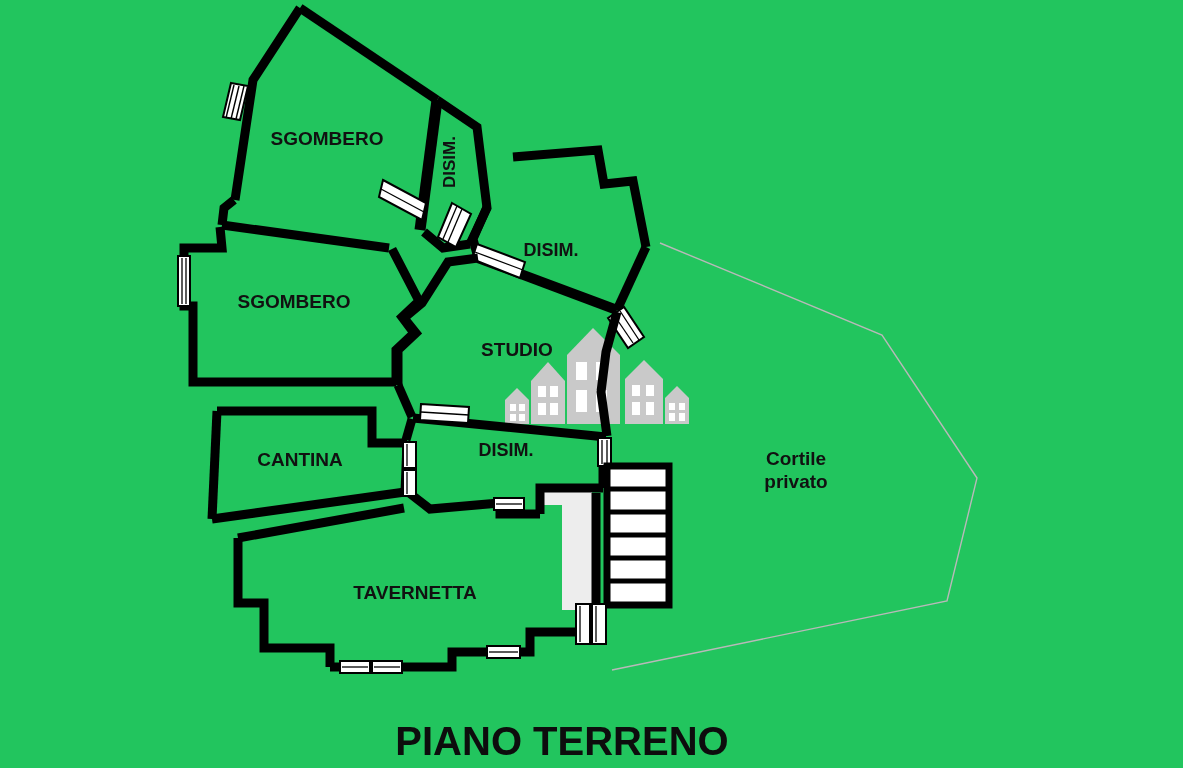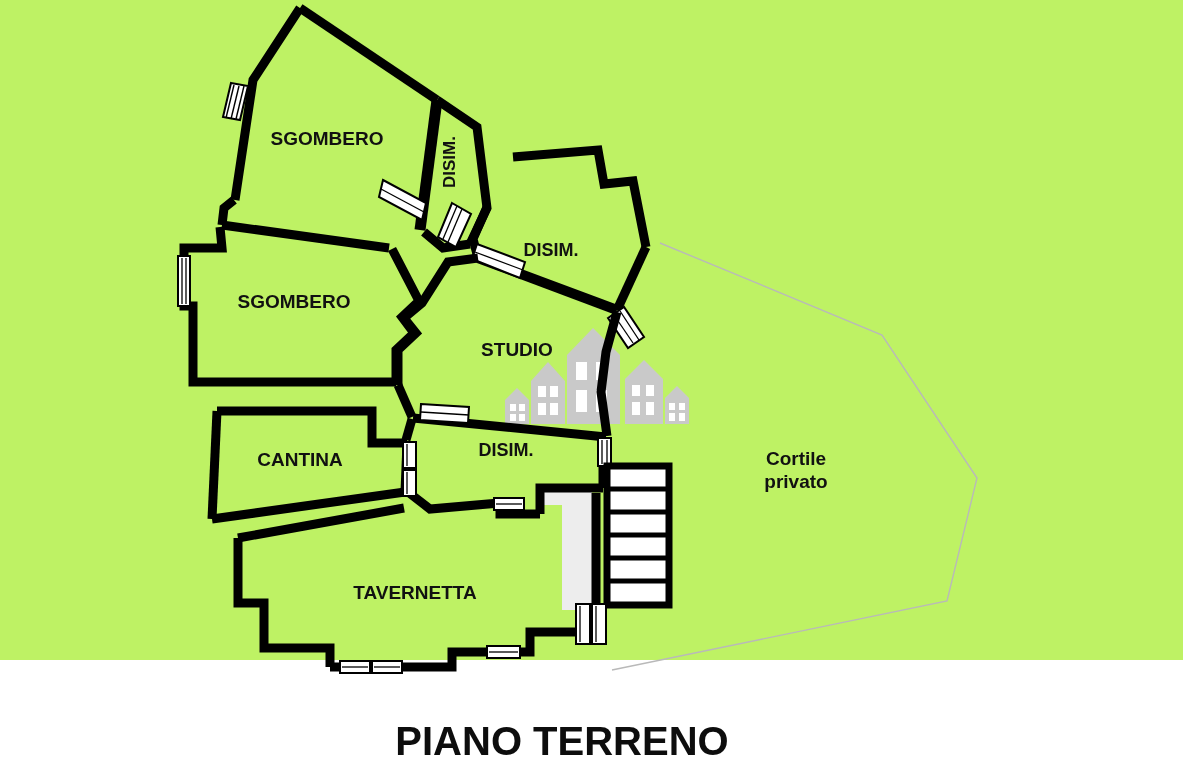--- a/index.html
+++ b/index.html
@@ -16,8 +16,8 @@
   #plan-root {
     position: relative;
     width: 1183px;
-    height: 660px;
-    background: #bef264;
+    height: 768px;
+    background: #22c55e;
   }
   svg.plan-svg {
     position: absolute;

